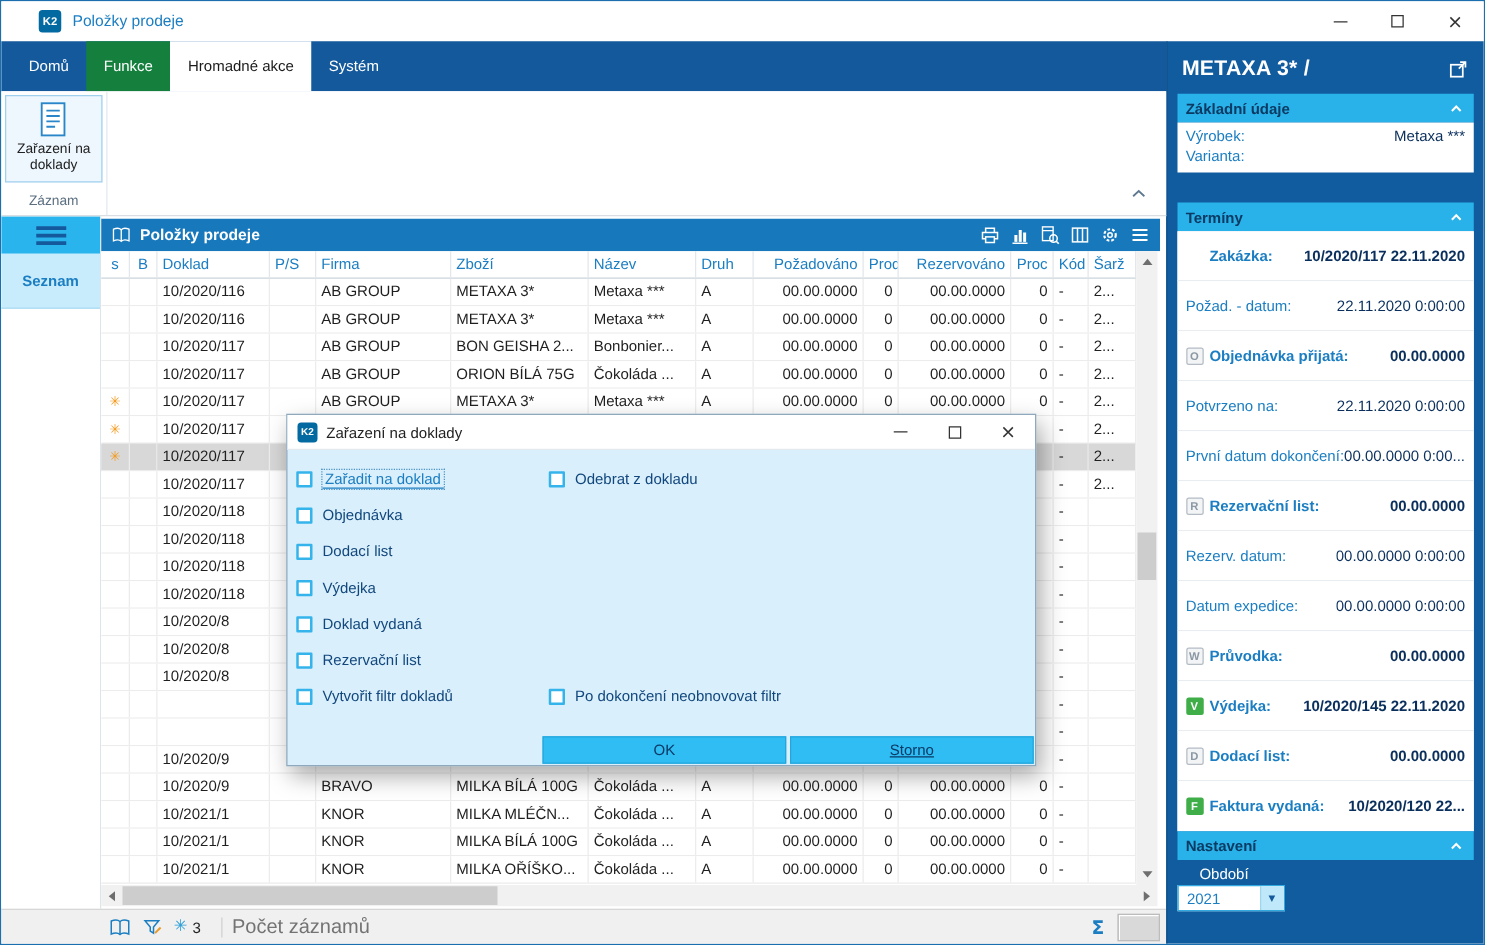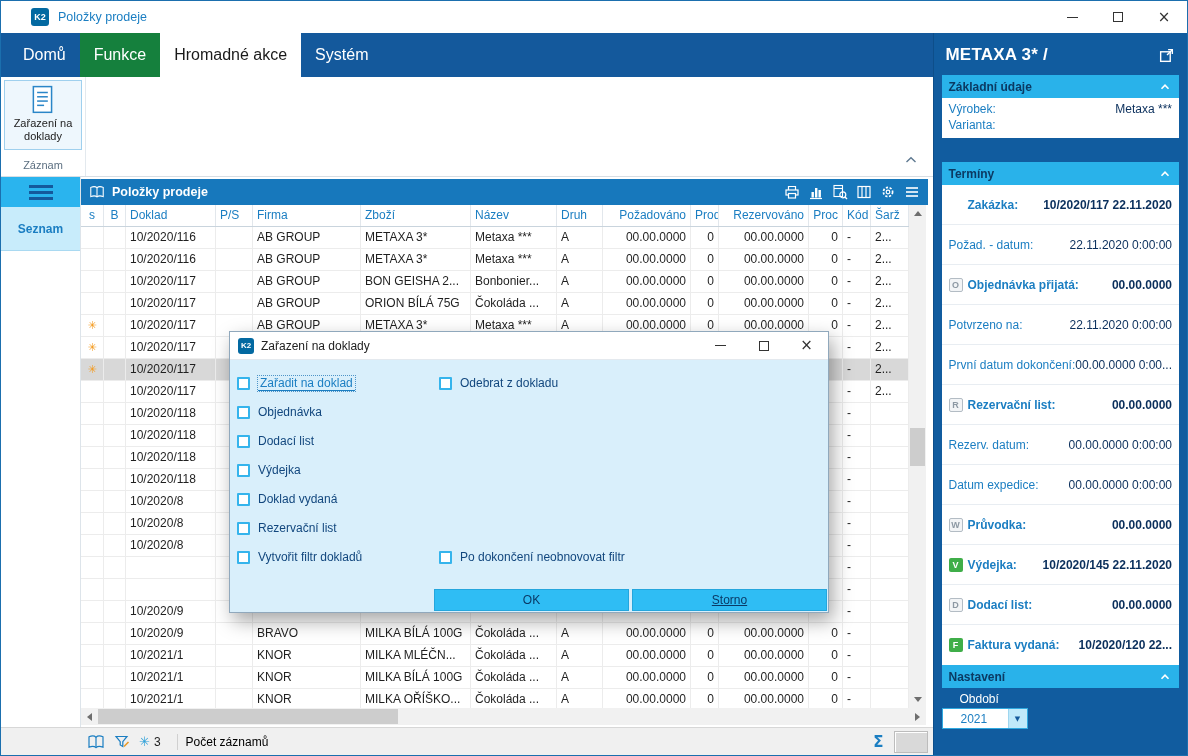--- a/index.html
+++ b/index.html
@@ -28,7 +28,7 @@
 
   
   .tabs{flex:0 0 30px;background:var(--blue-dark);display:flex;align-items:stretch;padding-left:8px;}
-  .tab{display:flex;align-items:center;padding:13px 14px;font-size:16px;color:#fff;white-space:nowrap;}
+  .tab{display:flex;align-items:center;padding:13px 14px;font-size:12px;color:#fff;white-space:nowrap;}
   .tab.accent{background:#15803d;}
   .tab.active{background:#fff;color:#1a1a1a;}
 

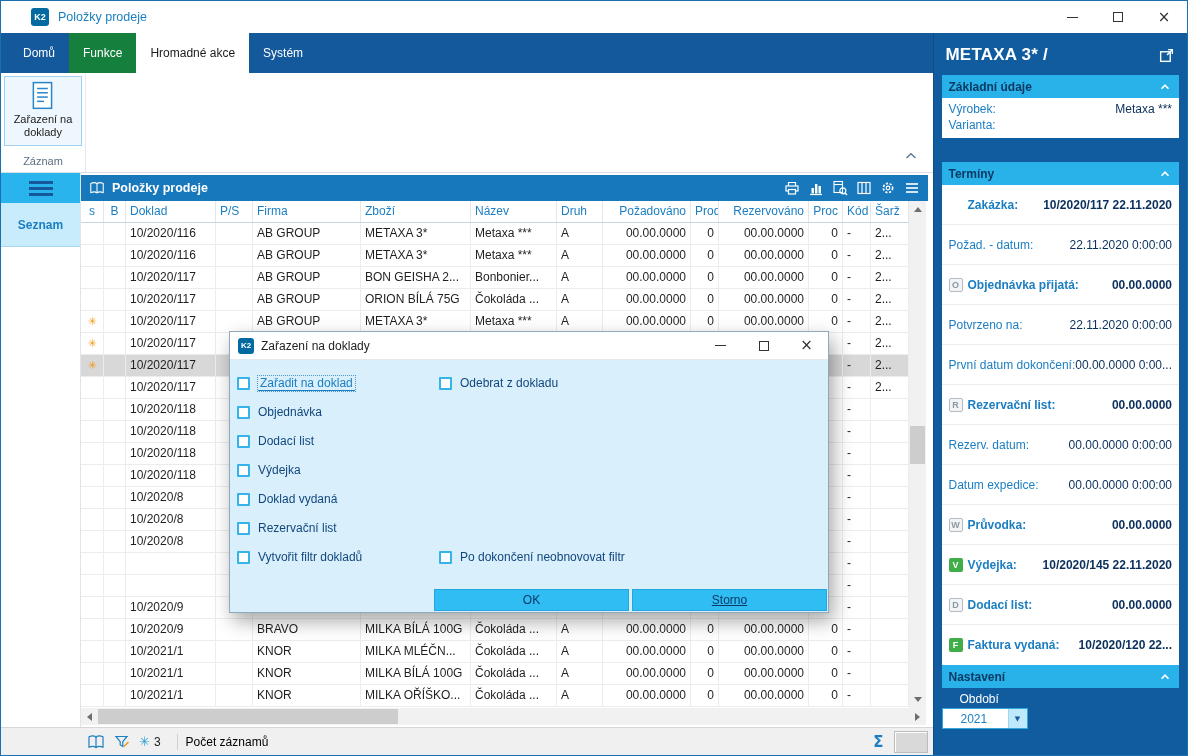--- a/index.html
+++ b/index.html
@@ -141,7 +141,7 @@
   .cg1{width:86px;} .cg2{width:108px;}
   .combo-label{font-size:12px;color:#fff;margin:4px 0 2px 18px;}
   .combo{height:21px;background:#fff;border:1px solid #2fa9e0;display:flex;align-items:center;}
-  .combo-value{font-size:12px;color:var(--blue-mid);padding-left:18px;}
+  .combo-value{font-size:12px;color:var(--blue-mid);padding-left:7px;}
   .combo-arrow{margin-left:auto;width:19px;height:100%;background:#bfe9fa;display:flex;align-items:center;justify-content:center;border-left:1px solid #9fd6ef;color:var(--blue-dark);font-size:7px;font-family:"DejaVu Sans",sans-serif;}
 </style>
 </head>

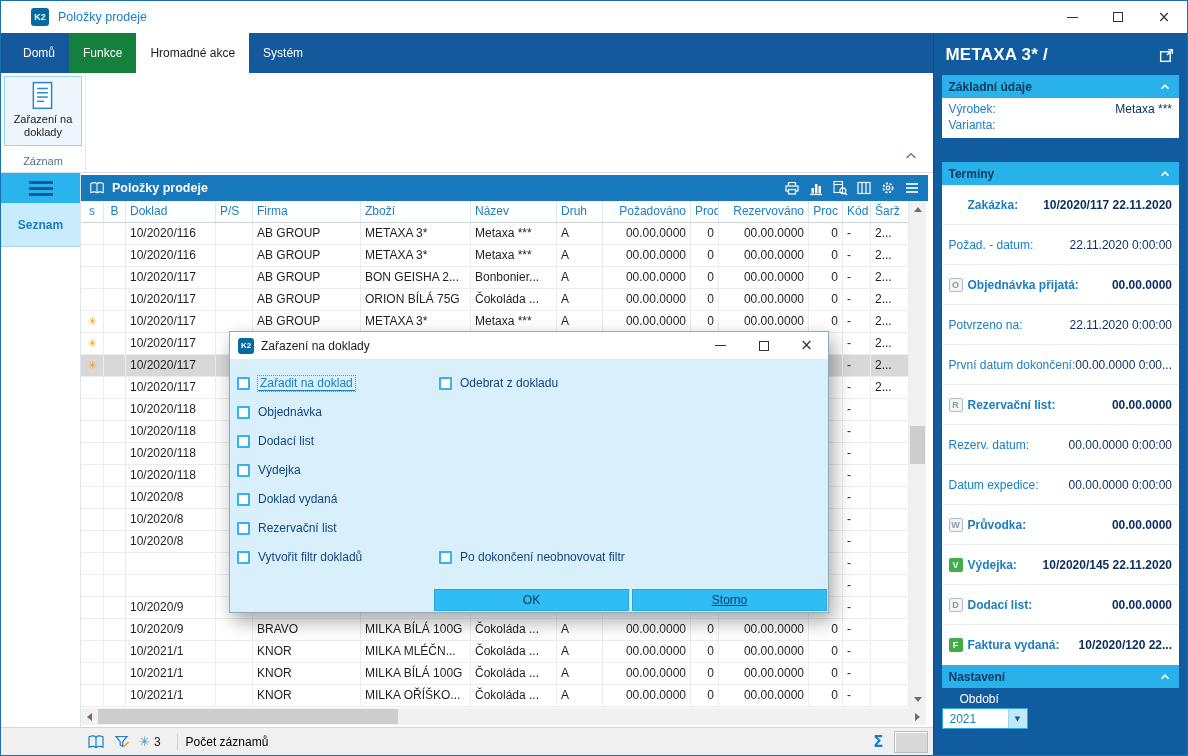--- a/index.html
+++ b/index.html
@@ -90,7 +90,7 @@
   .sb-star{color:#2a9fd8;font-size:13px;font-family:"DejaVu Sans",sans-serif;}
   .sb-count-num{font-size:12px;color:#222;}
   .sb-sep{width:1px;height:16px;background:#d0d0d0;margin:0 8px;}
-  .sb-records{font-size:12px;color:#000000;text-align:center;}
+  .sb-records{font-size:16px;color:#737373;text-align:center;}
   .sb-right{margin-left:auto;display:flex;align-items:center;gap:10px;margin-right:5px;}
   .sb-sigma{color:var(--blue-mid);font-size:15px;font-weight:bold;font-family:"DejaVu Sans",sans-serif;}
   .sb-corner{width:34px;height:22px;background:#d9d9d9;border:1px solid #bcbcbc;box-shadow:inset 1px 1px 0 #fff;}

